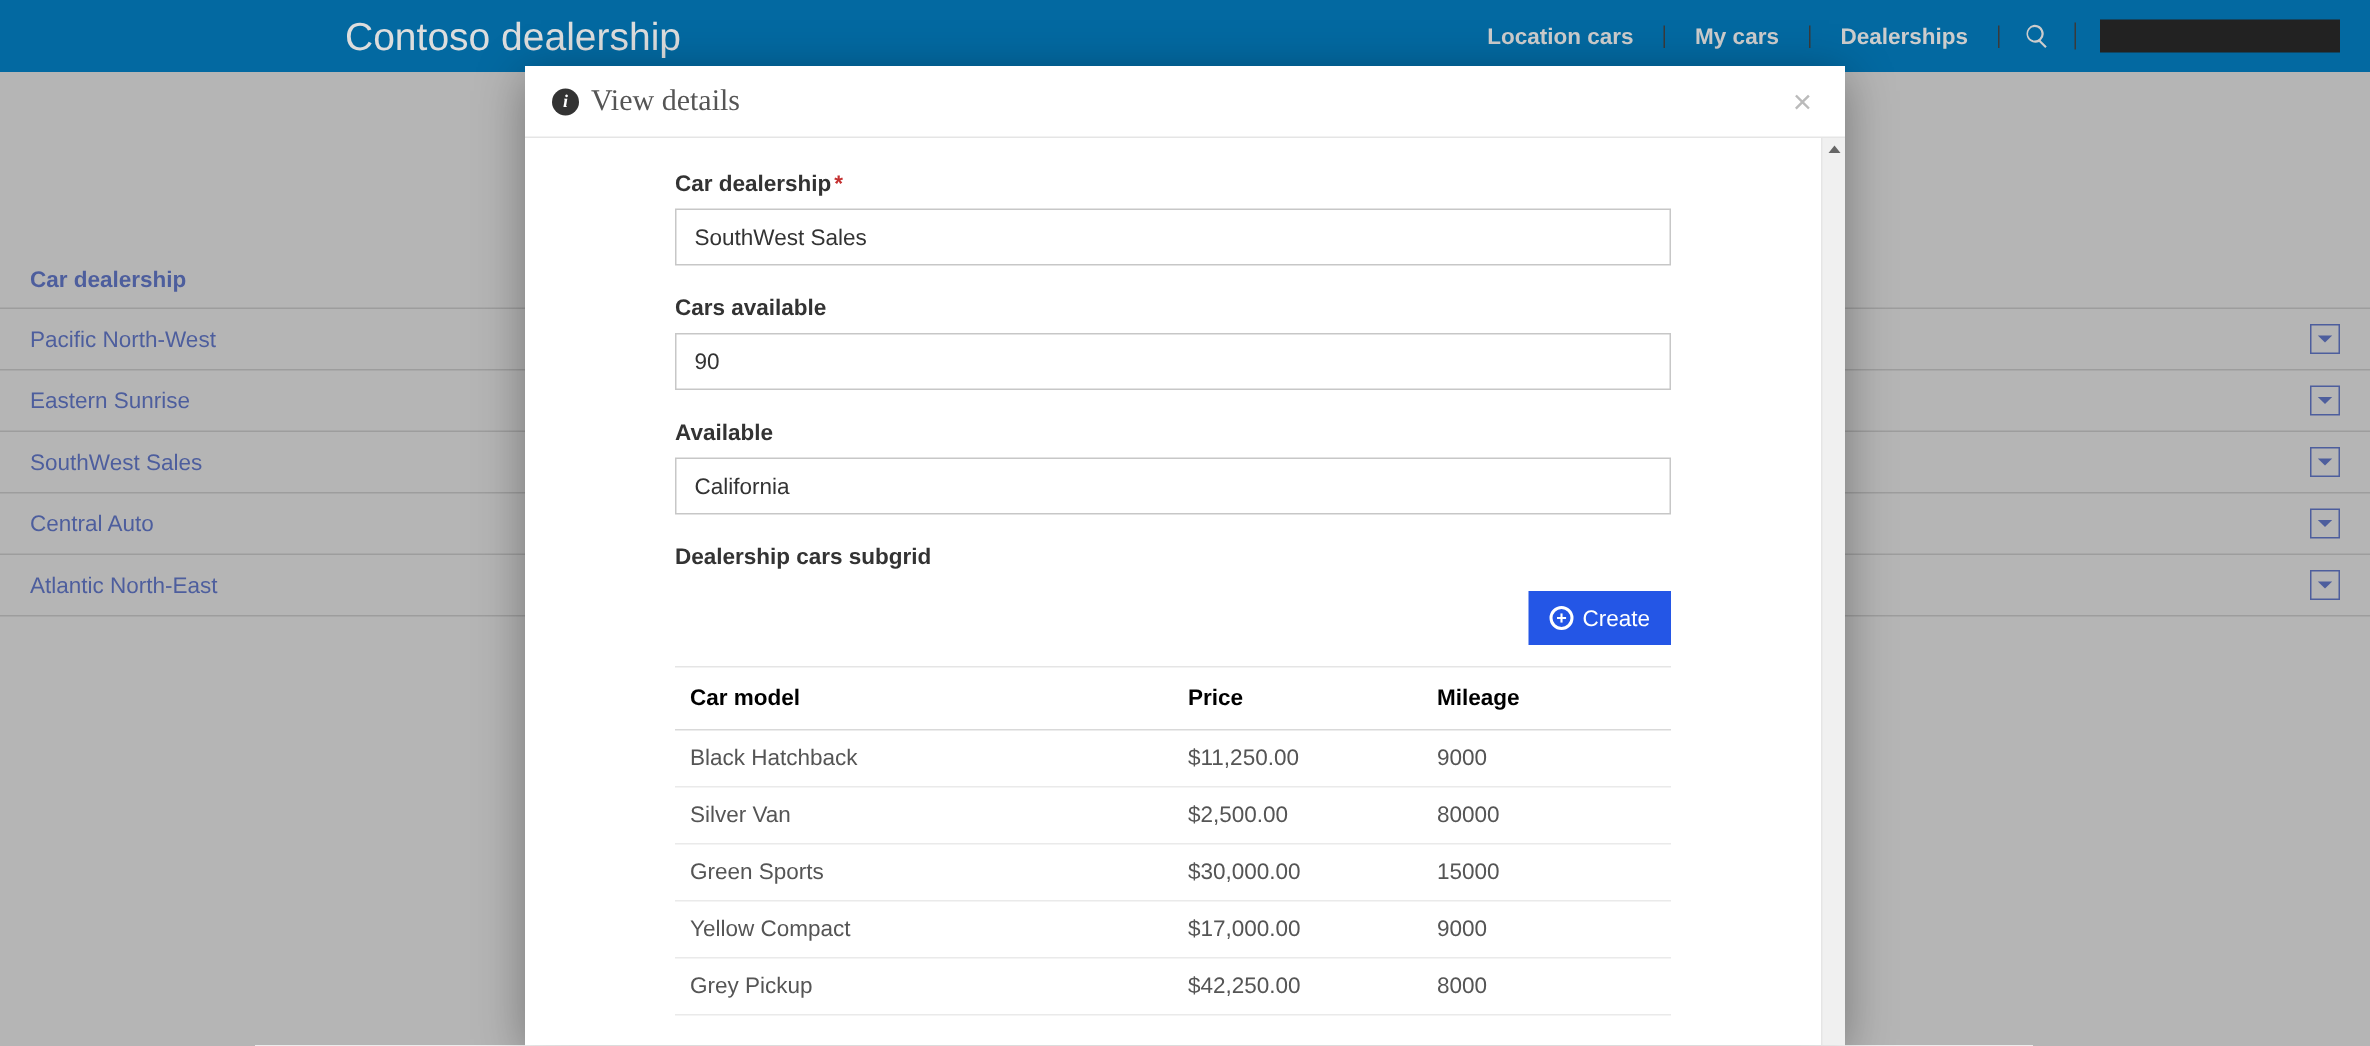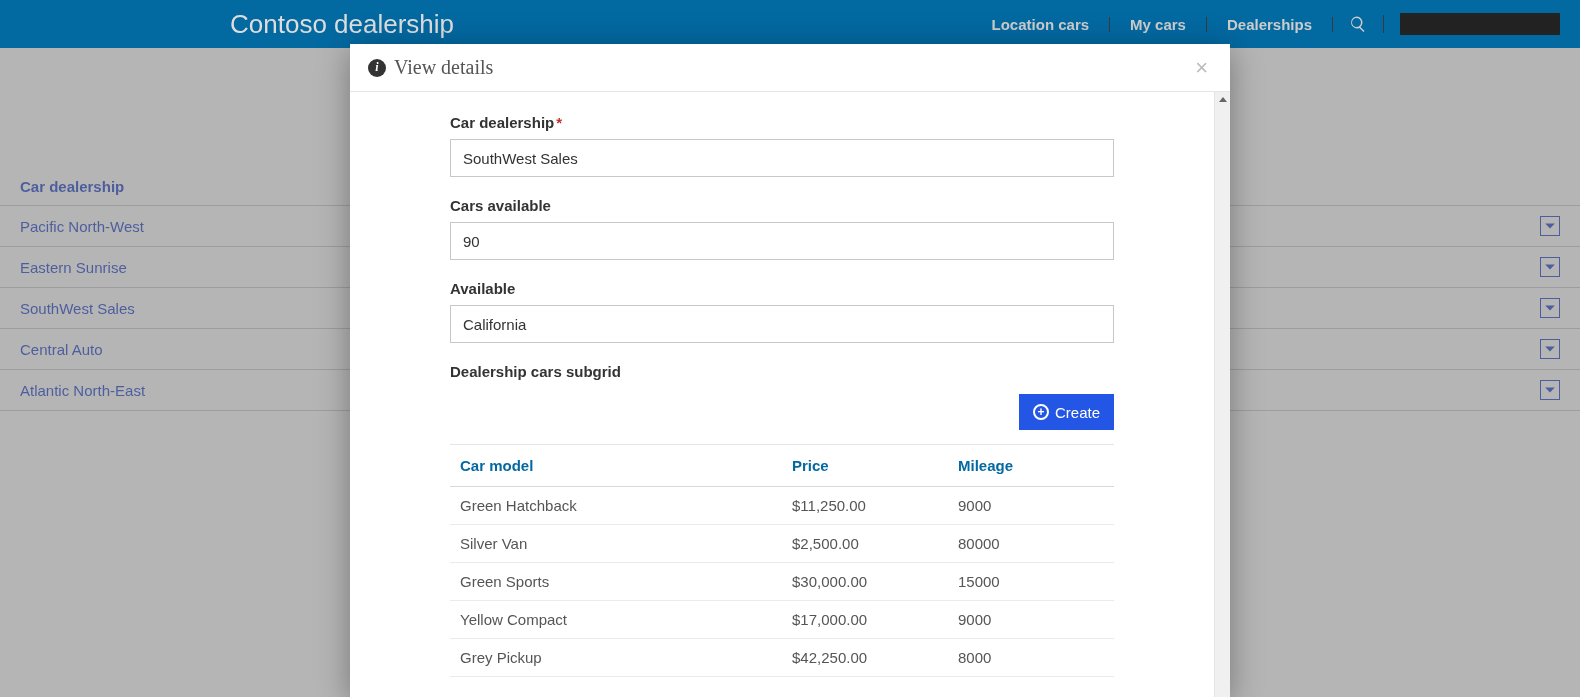--- a/index.html
+++ b/index.html
@@ -194,7 +194,7 @@
     }
     table.subgrid thead th {
       text-align: left;
-      color: #0369a1;
+      color: #000000;
       font-weight: 700;
       padding: 12px 10px;
       border-bottom: 1px solid #d9d9d9;

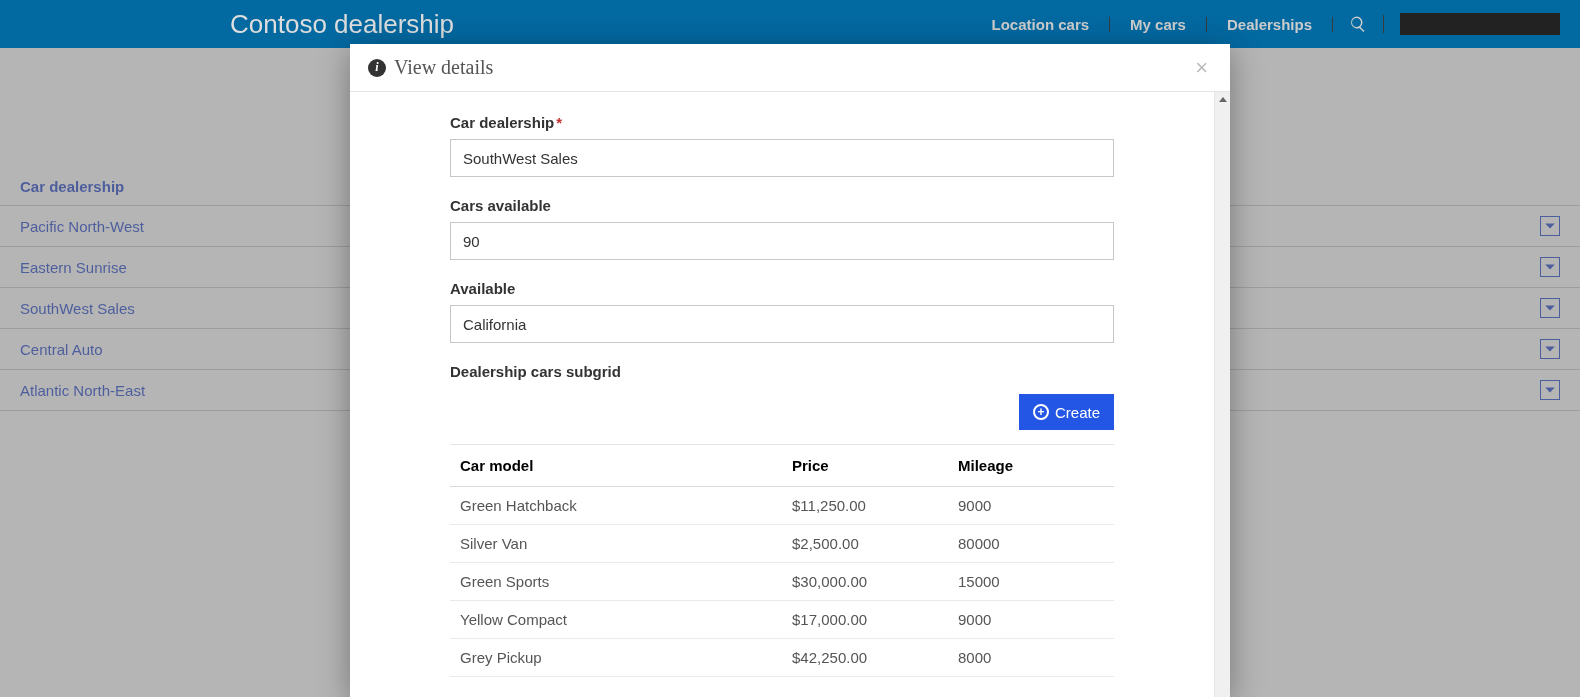--- a/index.html
+++ b/index.html
@@ -318,7 +318,7 @@
         </thead>
         <tbody id="subgrid-body">
             <tr>
-              <td>Green Hatchback</td>
+              <td>Black Hatchback</td>
               <td>$11,250.00</td>
               <td>9000</td>
             </tr>

